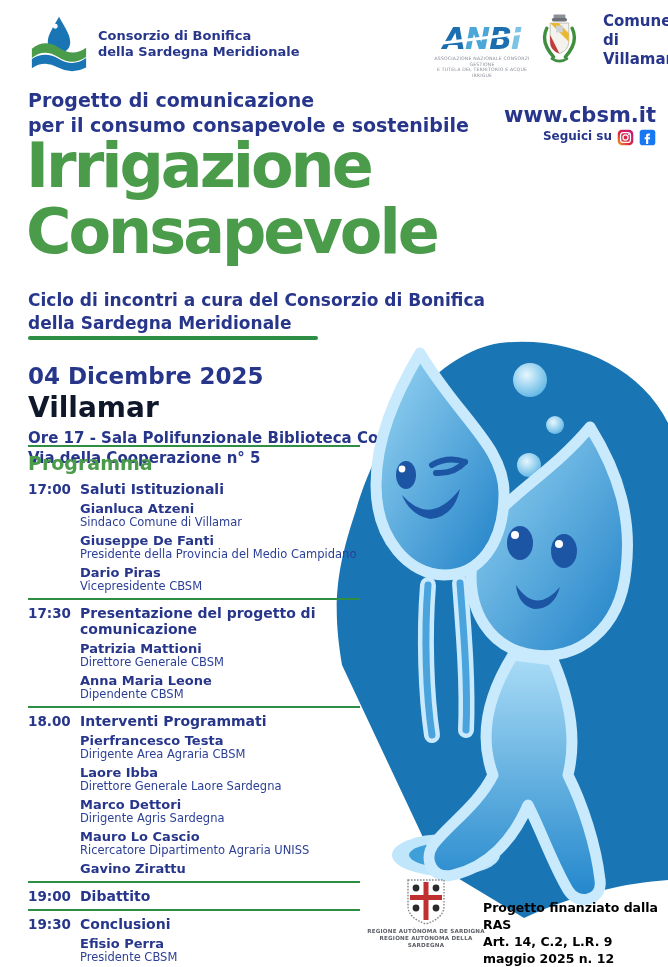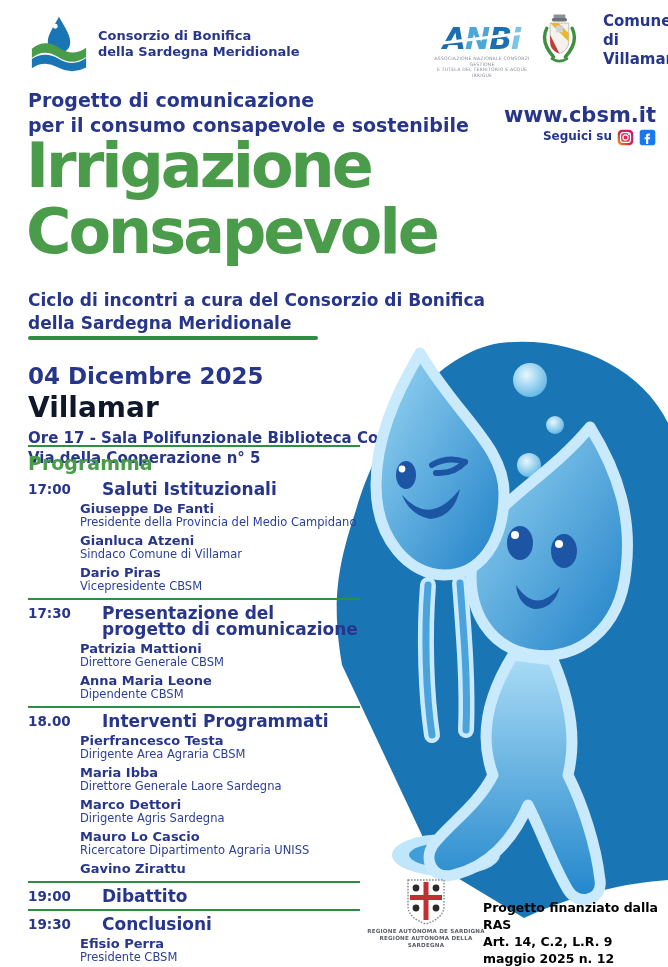--- a/index.html
+++ b/index.html
@@ -49,7 +49,7 @@
   .prog-heading{font-weight:800;font-size:19px;color:#4a9b4a;margin:2px 0 7px;}
   .prog-item{display:grid;grid-template-columns:48px 1fr;column-gap:4px;margin:3px 0;}
   .prog-time{font-weight:800;font-size:13.5px;color:#27368b;line-height:16px;}
-  .prog-title{font-weight:800;font-size:17px;color:#27368b;line-height:16px;margin-left:22px;}
+  .prog-title{font-weight:800;font-size:14px;color:#27368b;line-height:16px;}
   .speaker{margin-top:4px;}
   .speaker-name{font-weight:800;font-size:13px;line-height:15px;color:#27368b;}
   .speaker-role{font-size:11.5px;line-height:13px;color:#2b3f96;}

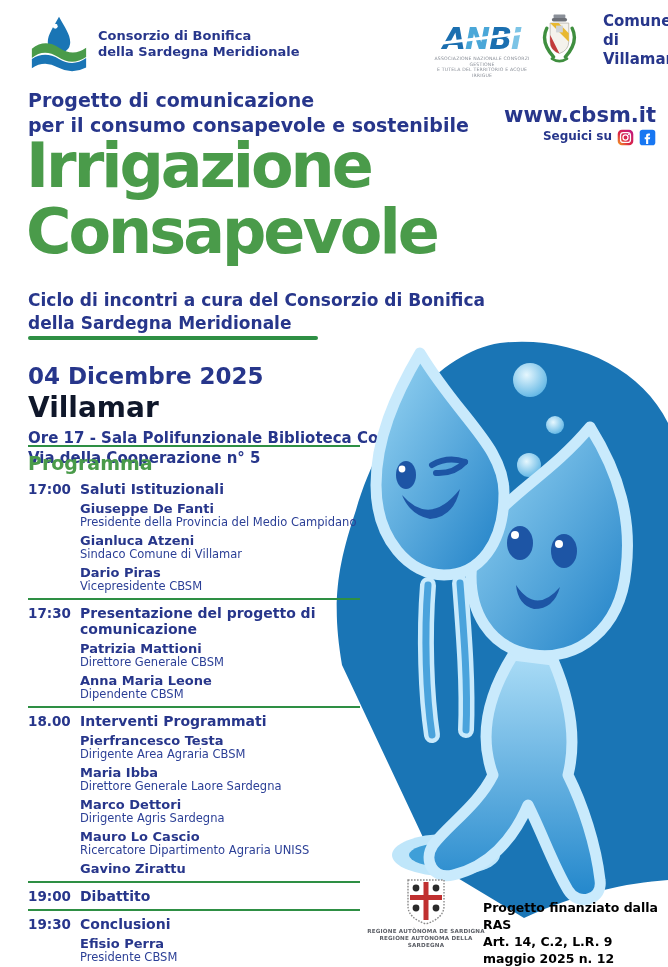--- a/index.html
+++ b/index.html
@@ -236,12 +236,12 @@
     <div>
       <div class="prog-title">Saluti Istituzionali</div>
       <div class="speaker">
+        <div class="speaker-name">Gianluca Atzeni</div>
+        <div class="speaker-role">Sindaco Comune di Villamar</div>
+      </div>
+      <div class="speaker">
         <div class="speaker-name">Giuseppe De Fanti</div>
         <div class="speaker-role">Presidente della Provincia del Medio Campidano</div>
-      </div>
-      <div class="speaker">
-        <div class="speaker-name">Gianluca Atzeni</div>
-        <div class="speaker-role">Sindaco Comune di Villamar</div>
       </div>
       <div class="speaker">
         <div class="speaker-name">Dario Piras</div>

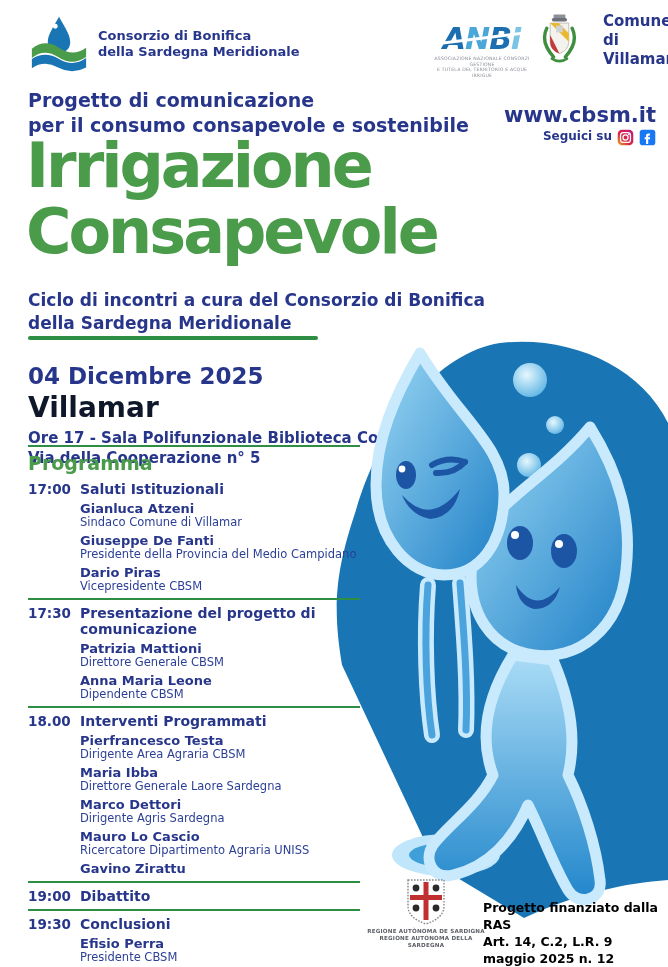--- a/index.html
+++ b/index.html
@@ -276,7 +276,7 @@
         <div class="speaker-role">Dirigente Area Agraria CBSM</div>
       </div>
       <div class="speaker">
-        <div class="speaker-name">Maria Ibba</div>
+        <div class="speaker-name">Laore Ibba</div>
         <div class="speaker-role">Direttore Generale Laore Sardegna</div>
       </div>
       <div class="speaker">

